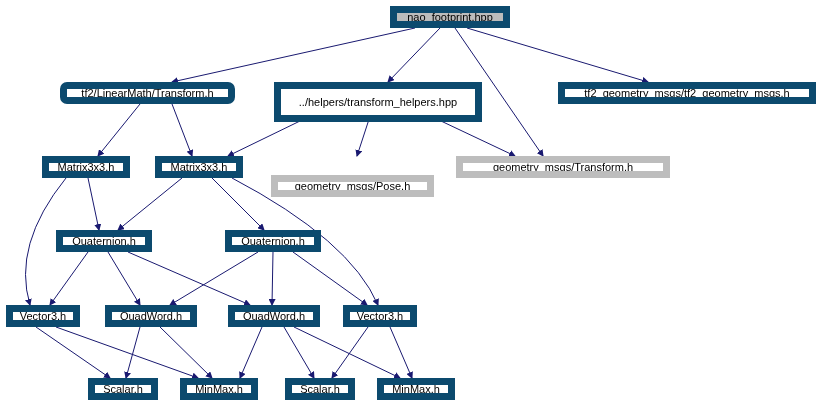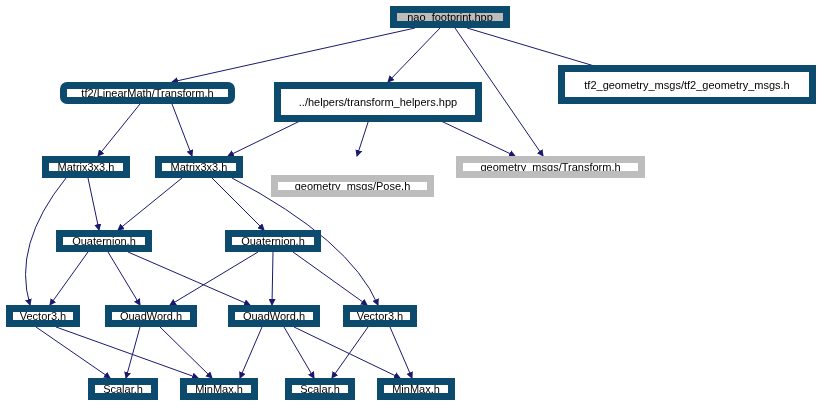--- a/index.html
+++ b/index.html
@@ -80,7 +80,7 @@
       <div class="node root" style="left: 390px; top: 6px; width: 120px; height: 22px; color: rgb(0, 0, 0); background: rgb(188, 188, 188);">nao_footprint.hpp</div>
       <div class="node internal" style="left: 60px; top: 82px; width: 175px; height: 22px; color: rgb(0, 0, 0); border-radius: 7px;">tf2/LinearMath/Transform.h</div>
       <div class="node internal" style="left: 274px; top: 82px; width: 208px; height: 40px; color: rgb(0, 0, 0);">../helpers/transform_helpers.hpp</div>
-      <div class="node internal" style="left: 558px; top: 65px; width: 258px; height: 39px; color: rgb(0, 0, 0);">tf2_geometry_msgs/tf2_geometry_msgs.h</div>
+      <div class="node internal" style="left: 558px; top: 82px; width: 258px; height: 22px; color: rgb(0, 0, 0);">tf2_geometry_msgs/tf2_geometry_msgs.h</div>
       <div class="node internal" style="left: 42px; top: 156px; width: 88px; height: 22px; color: rgb(0, 0, 0);">Matrix3x3.h</div>
       <div class="node internal" style="left: 155px; top: 156px; width: 88px; height: 22px; color: rgb(0, 0, 0);">Matrix3x3.h</div>
       <div class="node external" style="left: 271px; top: 156px; width: 163px; height: 22px; color: rgb(0, 0, 0); border-color: rgb(189, 189, 189); margin-top: 19px;">geometry_msgs/Pose.h</div>

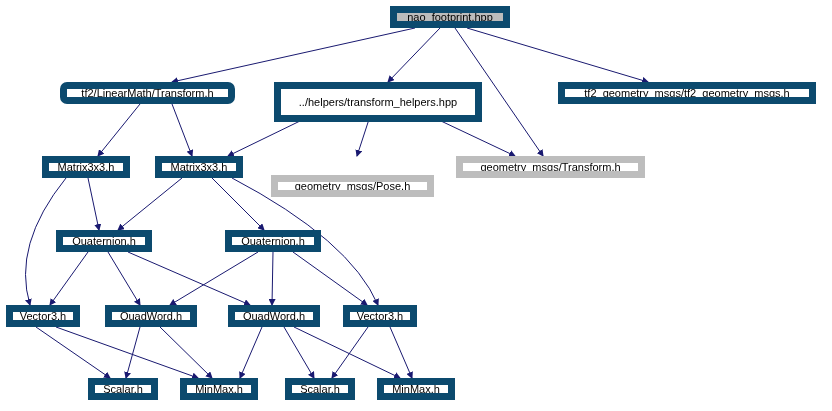--- a/index.html
+++ b/index.html
@@ -84,7 +84,7 @@
       <div class="node internal" style="left: 42px; top: 156px; width: 88px; height: 22px; color: rgb(0, 0, 0);">Matrix3x3.h</div>
       <div class="node internal" style="left: 155px; top: 156px; width: 88px; height: 22px; color: rgb(0, 0, 0);">Matrix3x3.h</div>
       <div class="node external" style="left: 271px; top: 156px; width: 163px; height: 22px; color: rgb(0, 0, 0); border-color: rgb(189, 189, 189); margin-top: 19px;">geometry_msgs/Pose.h</div>
-      <div class="node external" style="left: 456px; top: 156px; width: 189px; height: 22px; color: rgb(0, 0, 0); border-color: rgb(189, 189, 189);">geometry_msgs/Transform.h</div>
+      <div class="node external" style="left: 456px; top: 156px; width: 214px; height: 22px; color: rgb(0, 0, 0); border-color: rgb(189, 189, 189);">geometry_msgs/Transform.h</div>
       <div class="node internal" style="left: 56px; top: 230px; width: 96px; height: 22px; color: rgb(0, 0, 0);">Quaternion.h</div>
       <div class="node internal" style="left: 225px; top: 230px; width: 96px; height: 22px; color: rgb(0, 0, 0);">Quaternion.h</div>
       <div class="node internal" style="left: 6px; top: 305px; width: 74px; height: 22px; color: rgb(0, 0, 0);">Vector3.h</div>

